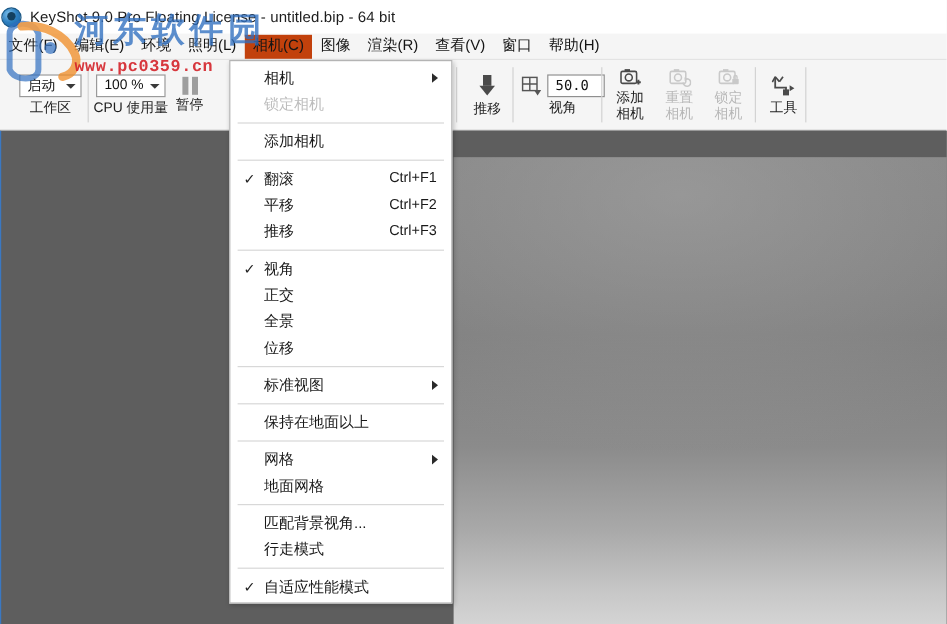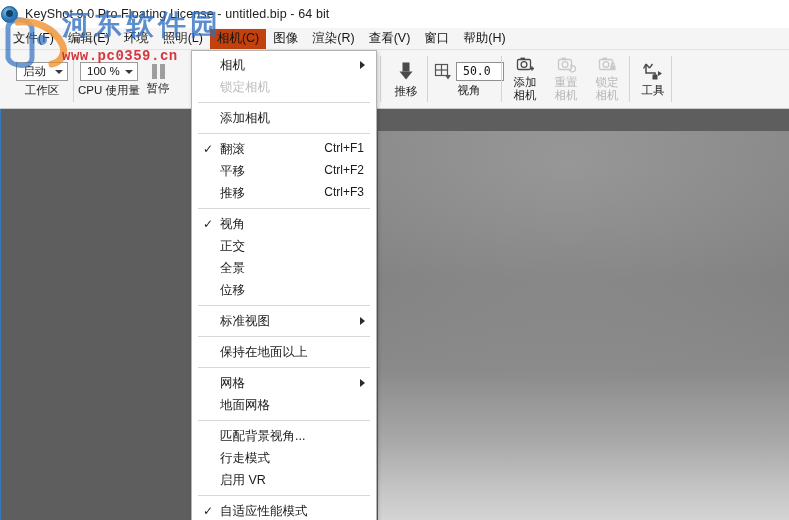--- a/index.html
+++ b/index.html
@@ -46,7 +46,7 @@
     background: #f5f5f5;
     border-bottom: 1px solid #e3e3e3;
     display: flex; align-items: center;
-    padding-left: 6px;
+    padding-left: 0;
   }
   .menubar-item {
     font-size: 12.5px; color: #151515;

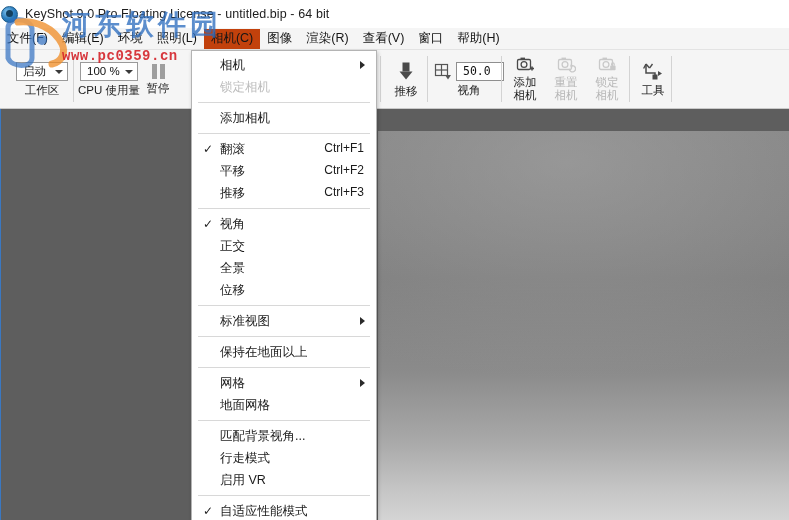--- a/index.html
+++ b/index.html
@@ -460,9 +460,6 @@
       <span>行走模式</span>
     </div>
 
-    <div class="dd-item">
-      <span>启用 VR</span>
-    </div>
 
     <div class="dd-sep"></div>
 

